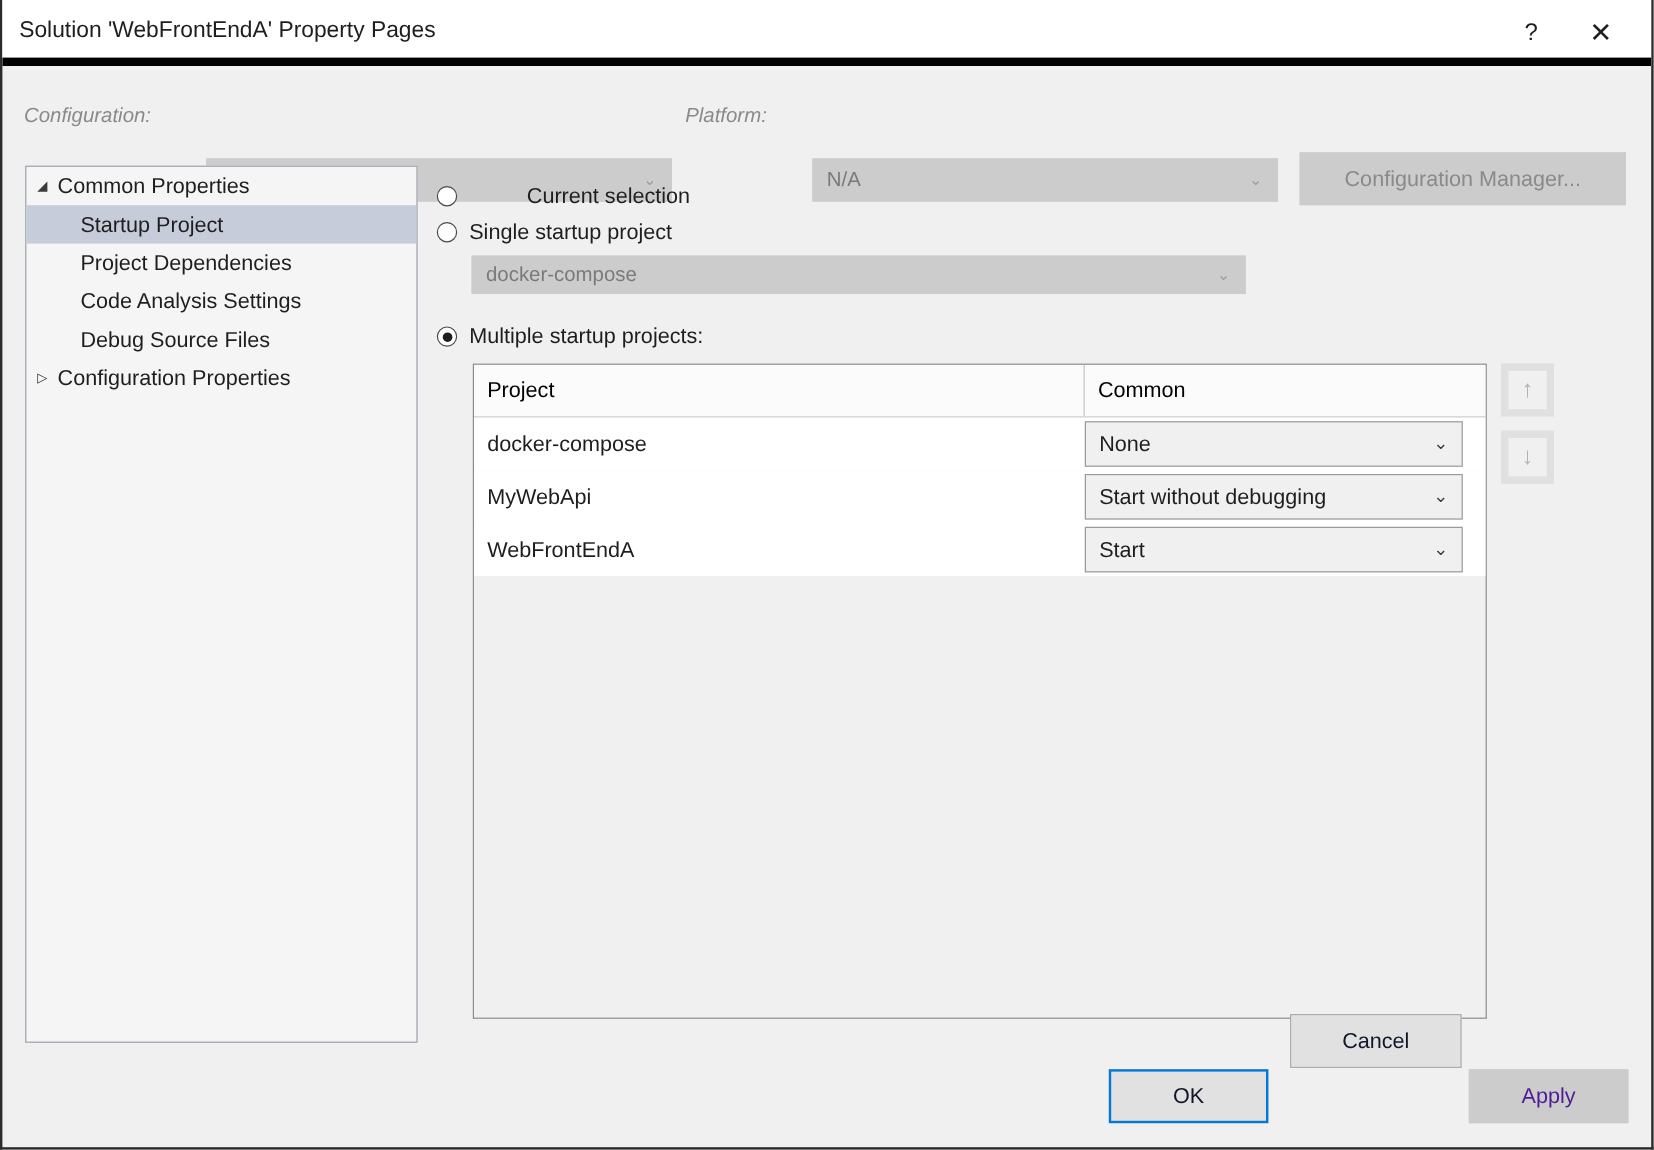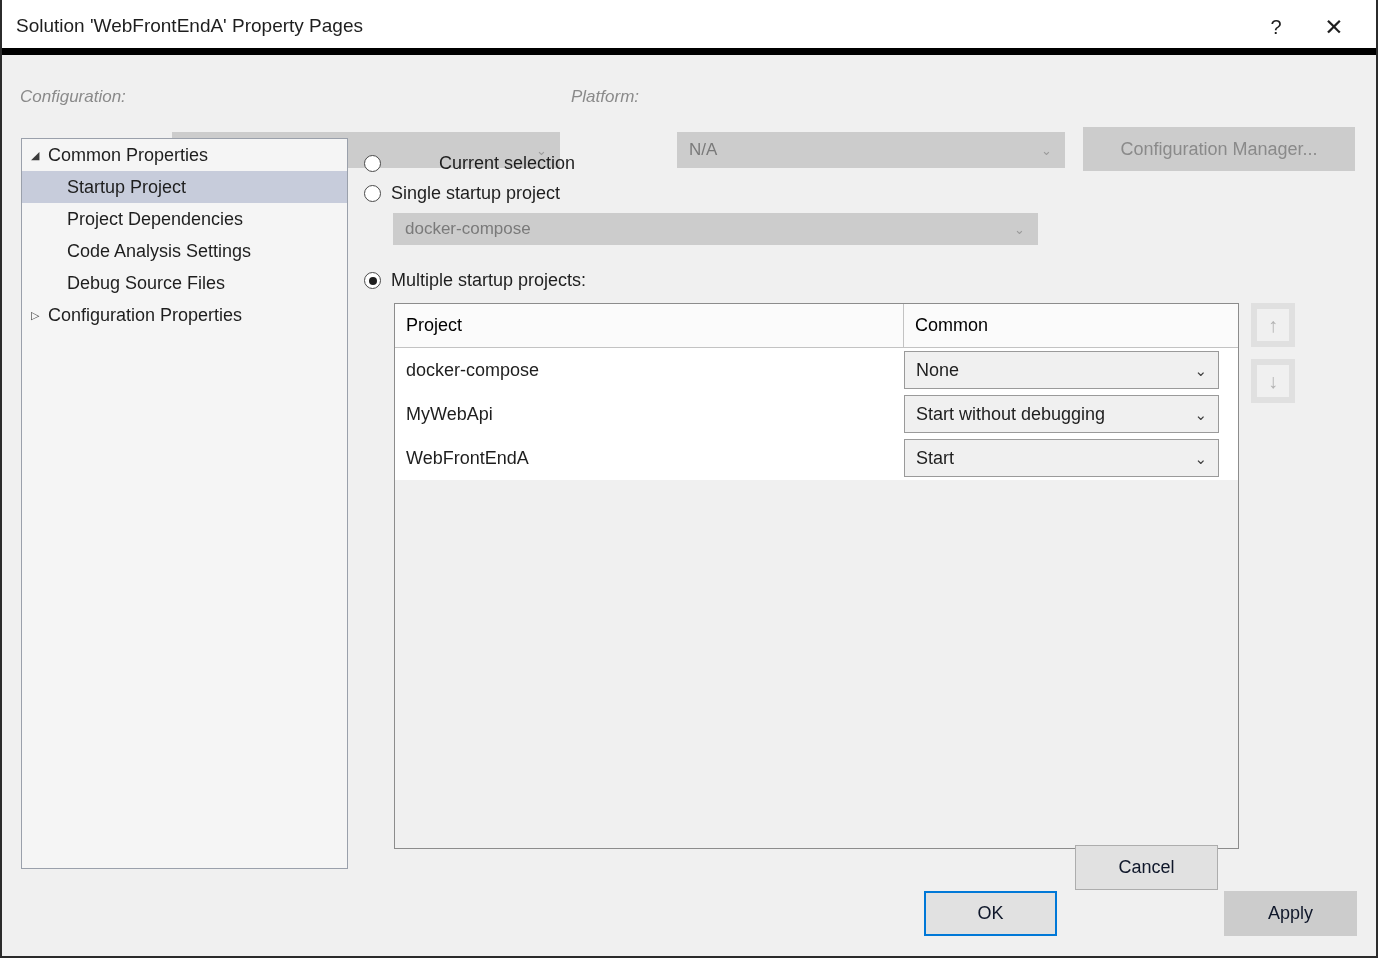--- a/index.html
+++ b/index.html
@@ -359,7 +359,7 @@
     width: 133px;
     background: #cccccc;
     border: 1px solid #cccccc;
-    color: #0f172a;
+    color: #4c1d95;
   }
 </style>
 </head>

